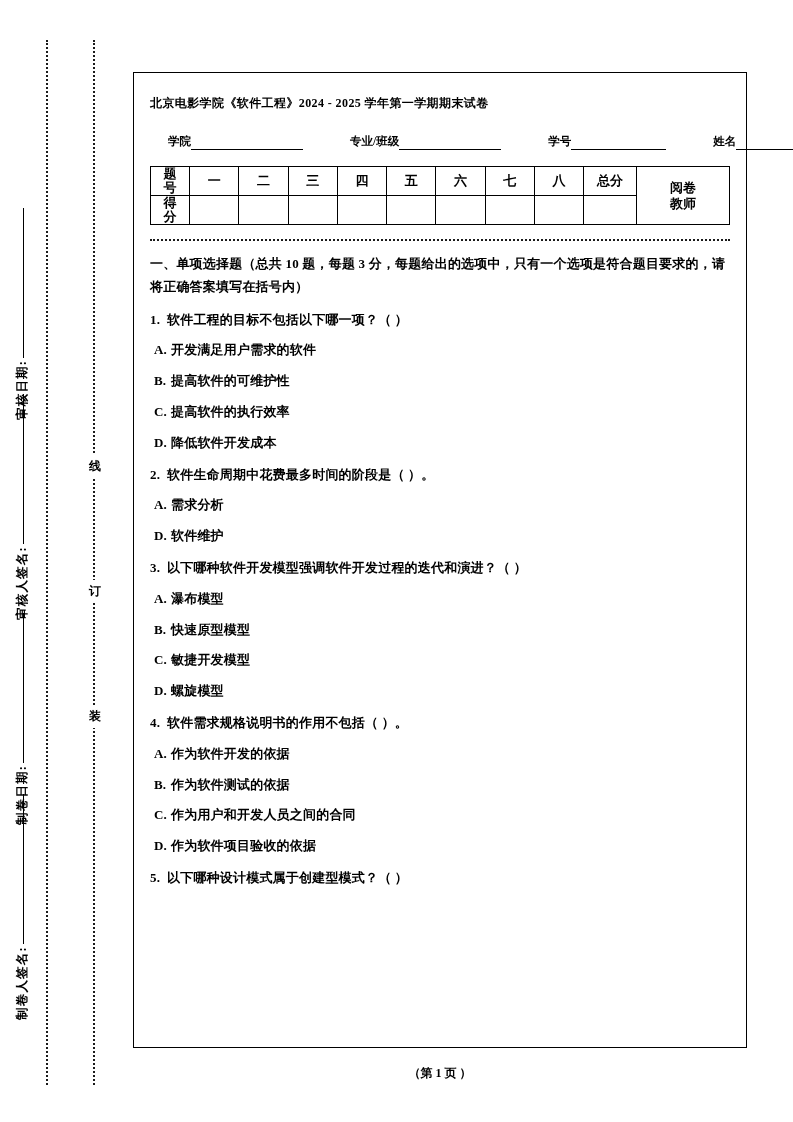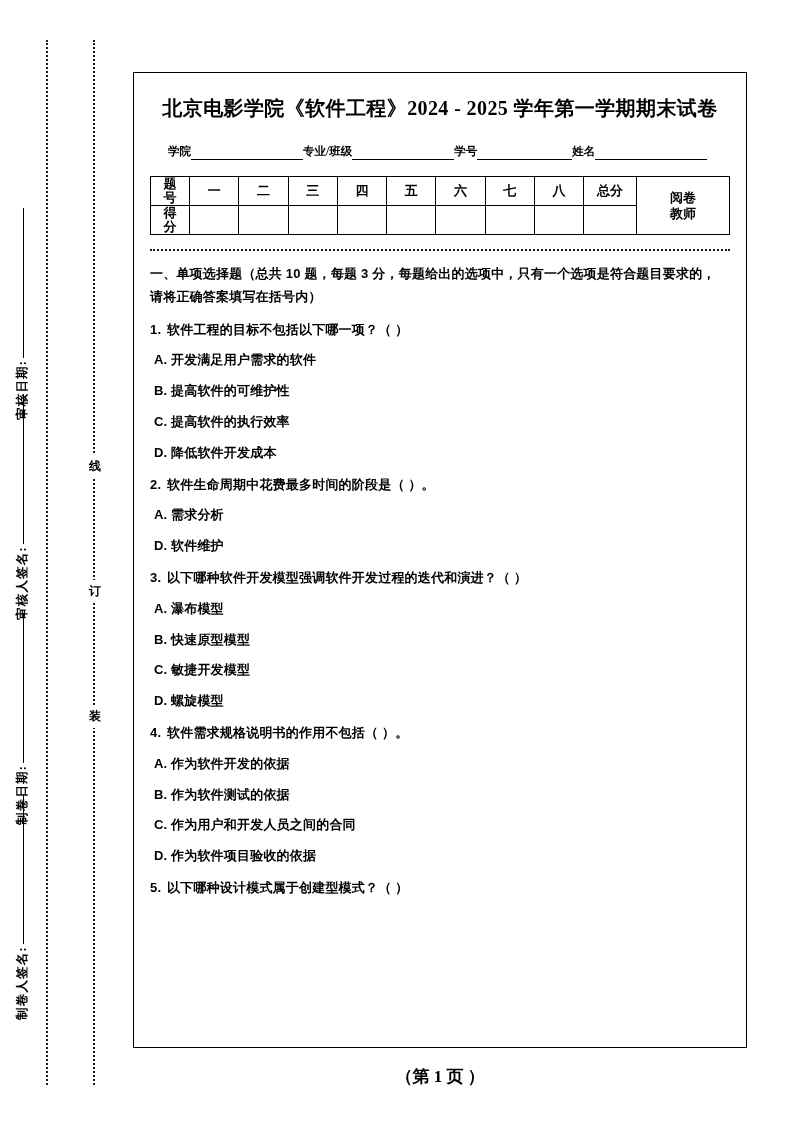--- a/index.html
+++ b/index.html
@@ -83,8 +83,8 @@
   }
 
   .exam-title {
-    text-align: center;
-    font-size: 20px;
+    text-align: left;
+    font-size: 12px;
     font-weight: bold;
     letter-spacing: 0.4px;
     margin: 6px 0 0 0;

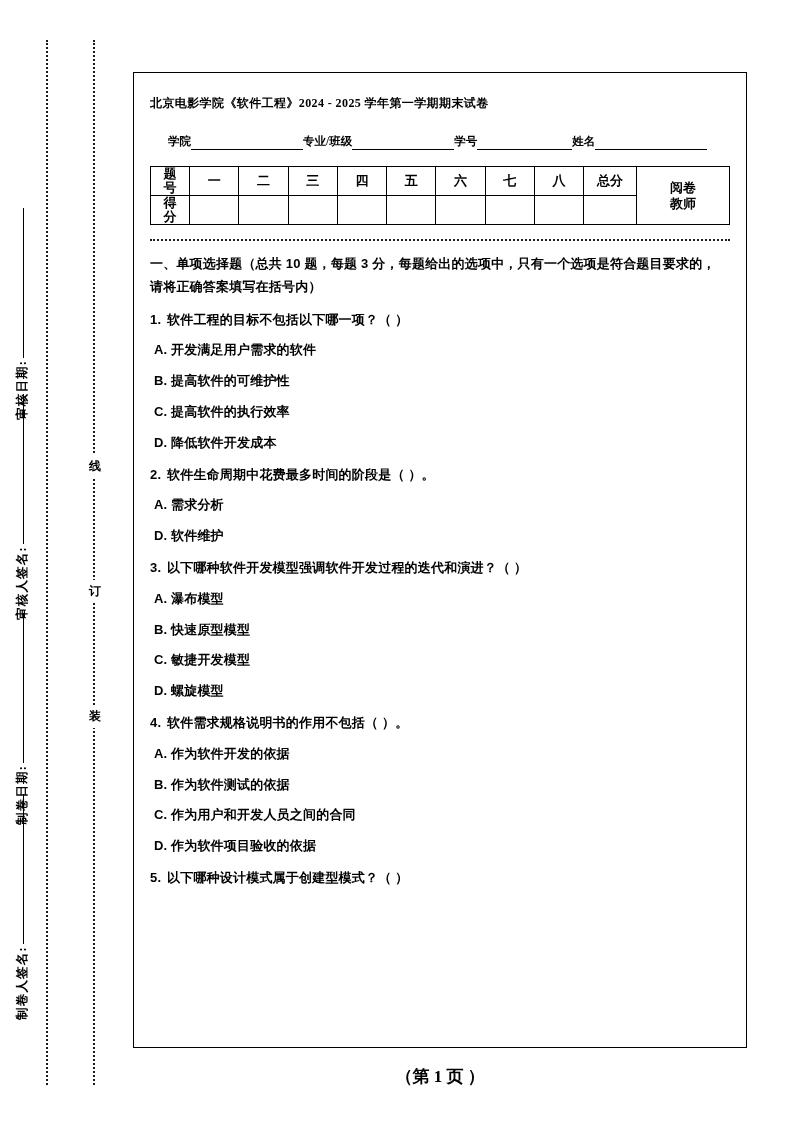--- a/index.html
+++ b/index.html
@@ -100,6 +100,7 @@
     padding: 0 6px 0 18px;
     font-size: 11.5px;
     font-weight: bold;
+    gap: 47px;
   }
   .id-field { display: flex; align-items: flex-end; }
   .id-label { white-space: nowrap; padding-bottom: 1px; }

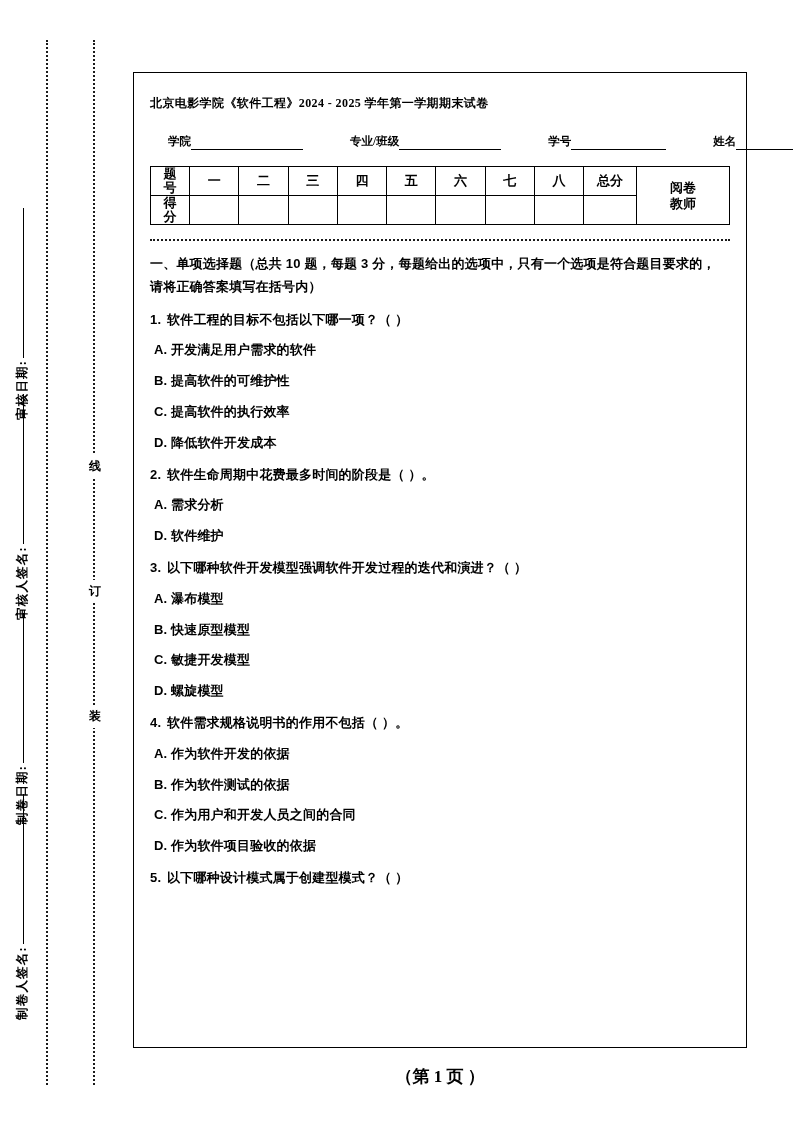--- a/index.html
+++ b/index.html
@@ -155,7 +155,7 @@
   .body-content {
     padding: 12px 18px 0 16px;
     font-size: 13px;
-    font-family: Liberation Sans, sans-serif;
+    font-family: Liberation Serif, serif;
   }
   .section-head {
     font-weight: bold;

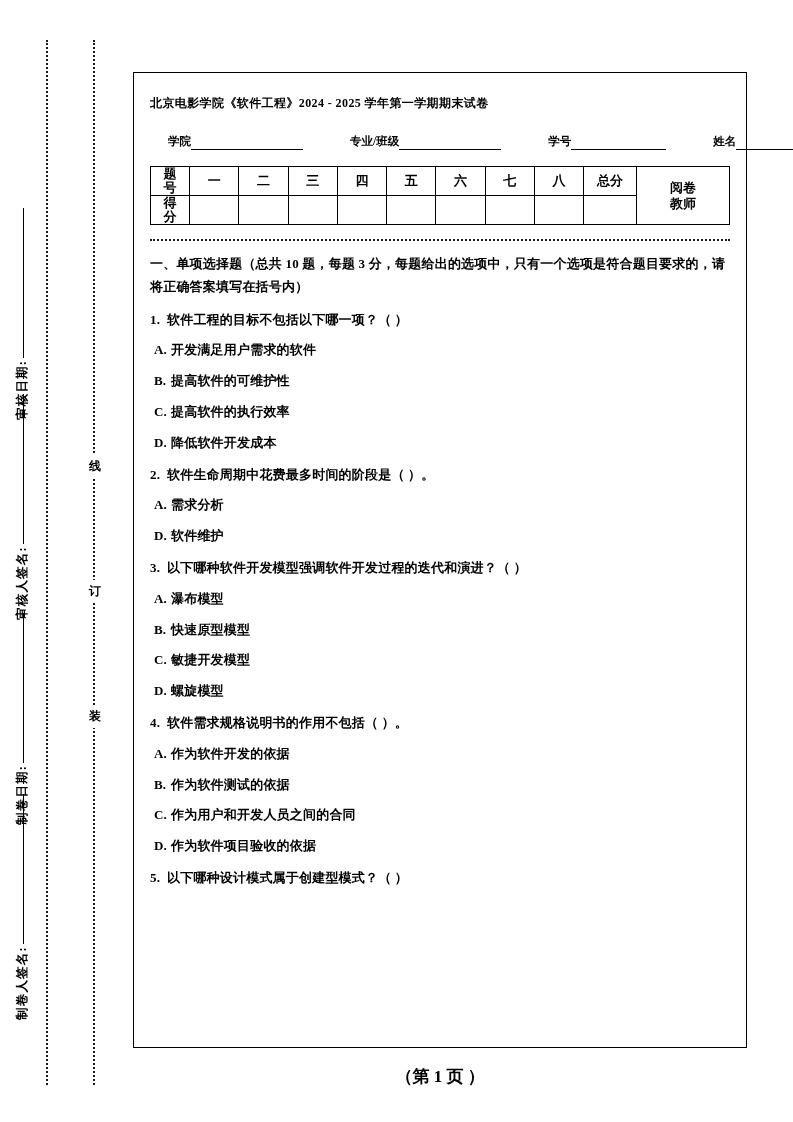--- a/index.html
+++ b/index.html
@@ -184,7 +184,7 @@
     top: 1065px;
     width: 614px;
     text-align: center;
-    font-size: 17px;
+    font-size: 12px;
     font-weight: bold;
     font-family: "Liberation Serif", "DejaVu Serif", serif;
   }

